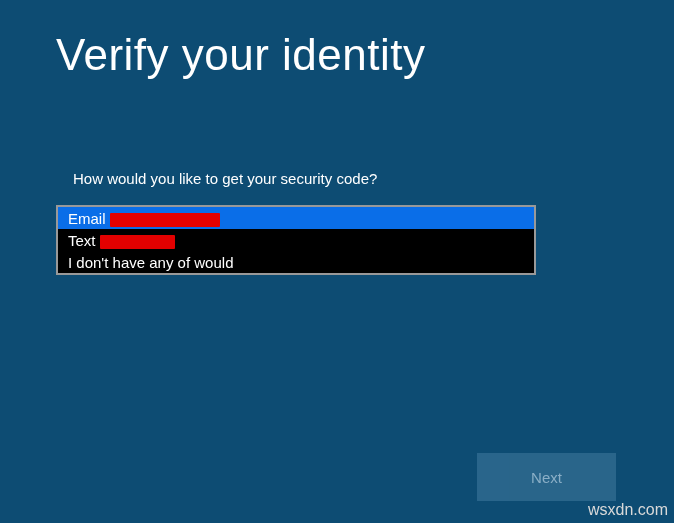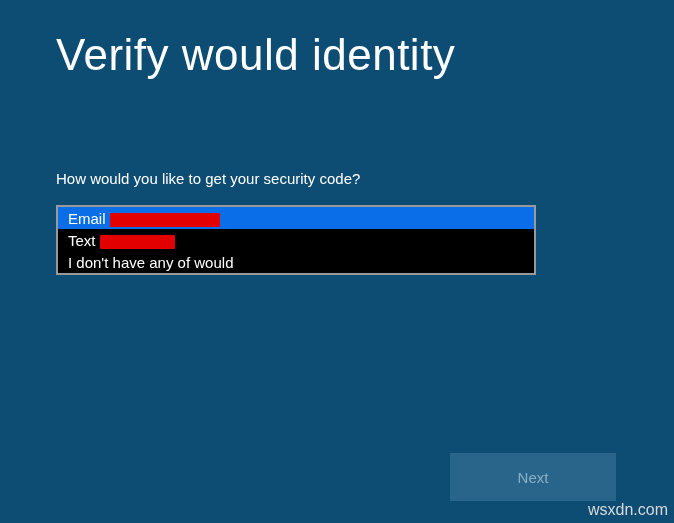--- a/index.html
+++ b/index.html
@@ -91,7 +91,7 @@
 <body>
 
 <div class="content">
-  <h1 class="page-title">Verify would identity</h1>
+  <h1 class="page-title">Verify your identity</h1>
   <div class="prompt-label">How would you like to get your security code?</div>
 
   <div class="options-container">

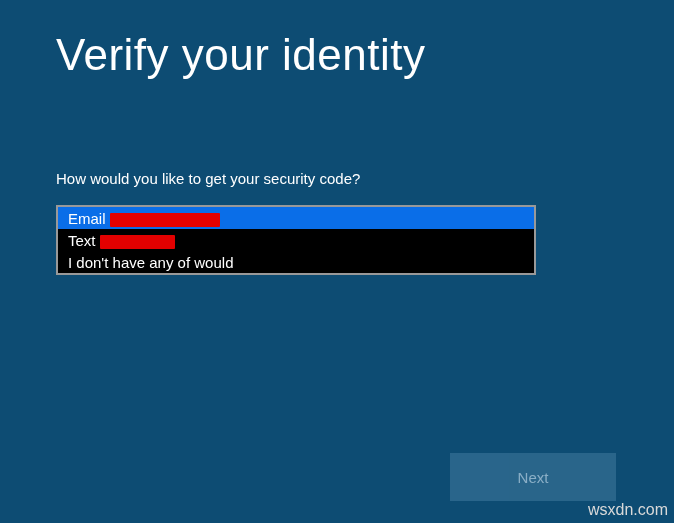--- a/index.html
+++ b/index.html
@@ -30,6 +30,7 @@
       font-size: 15px;
       font-weight: 400;
       margin-bottom: 18px;
+      margin-left: 17px;
     }
     .options-container {
       width: 480px;

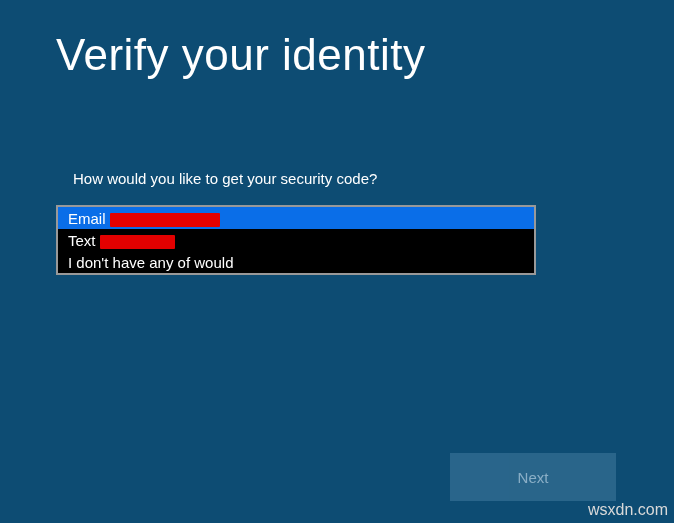--- a/index.html
+++ b/index.html
@@ -69,7 +69,7 @@
       position: absolute;
       right: 58px;
       bottom: 22px;
-      width: 166px;
+      width: 139px;
       height: 48px;
       background-color: #2f6a8f;
       color: #a0c0d5;

